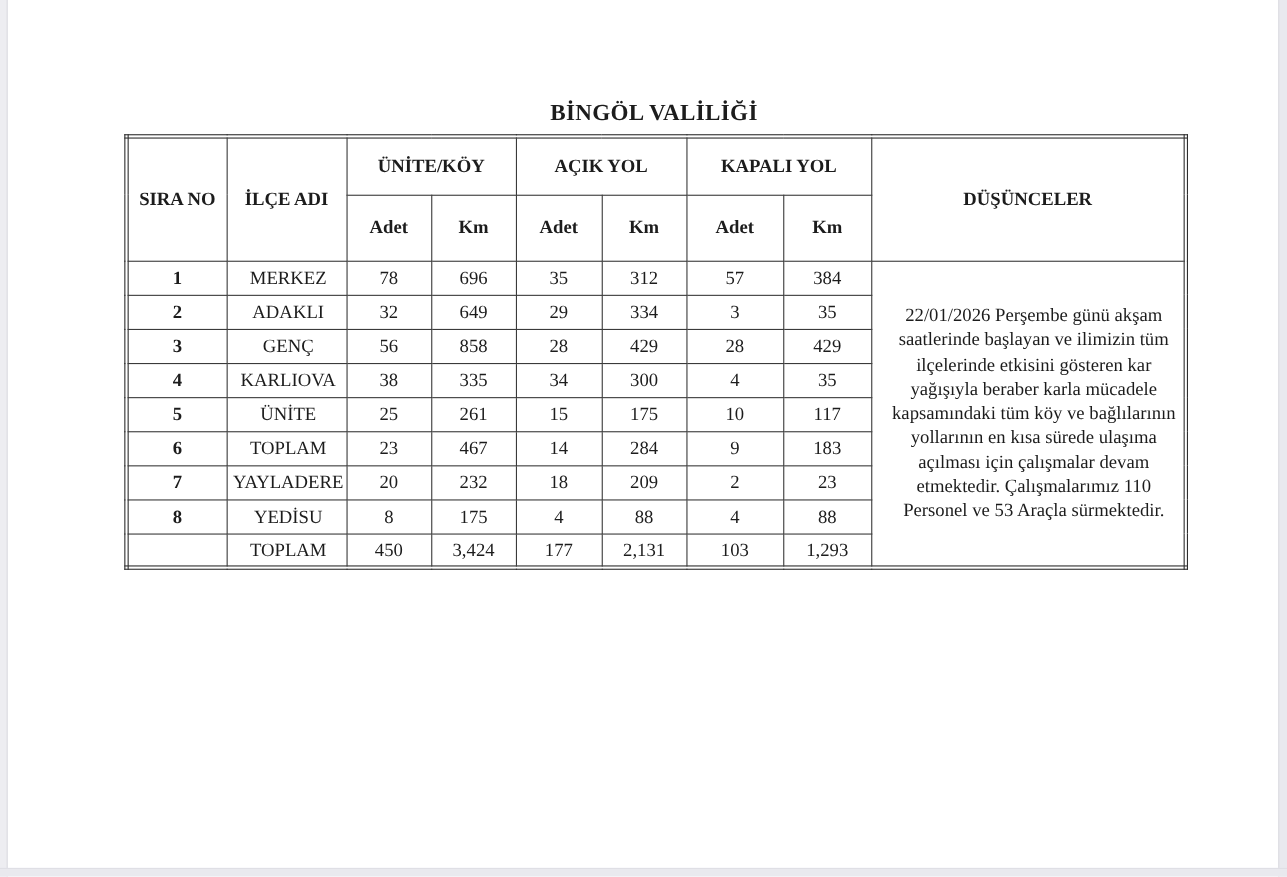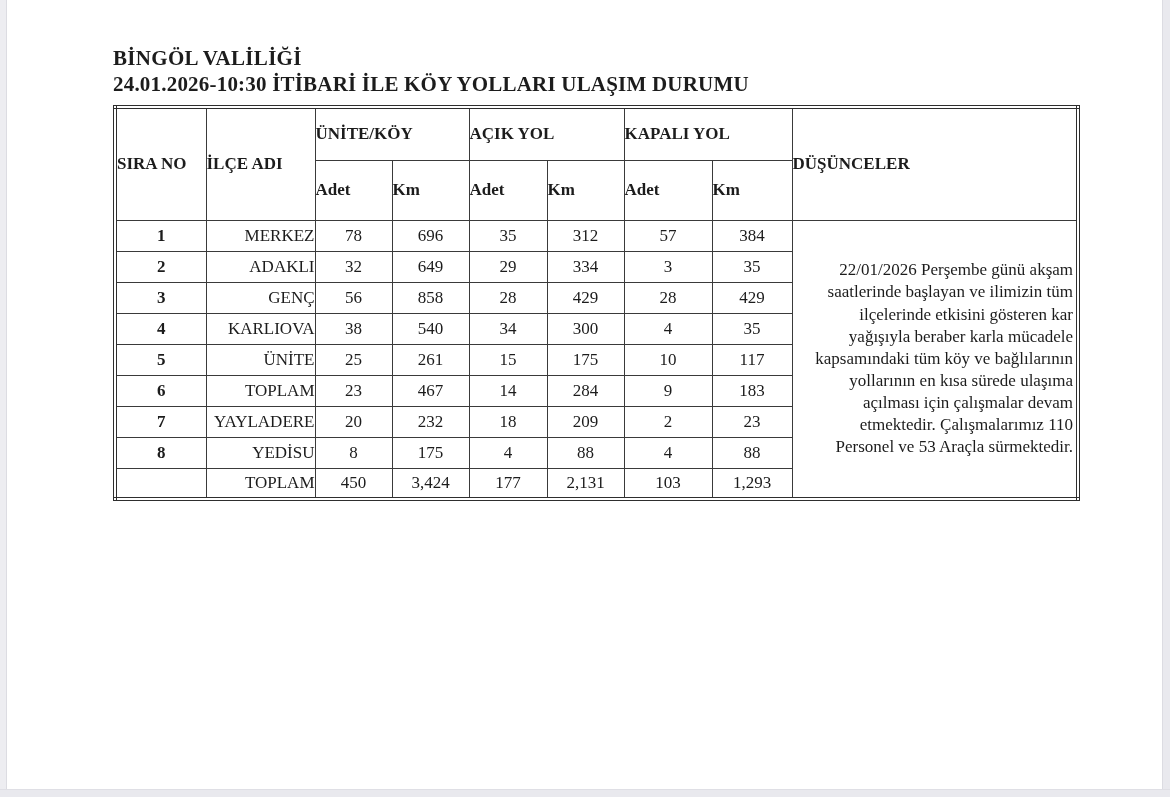--- a/index.html
+++ b/index.html
@@ -28,7 +28,7 @@
   .doc {
     position: absolute; left: 113px; top: 45px; width: 963px;
   }
-  .doc-header { text-align: left; margin-bottom: 7px; }
+  .doc-header { text-align: center; margin-bottom: 7px; margin-top: 44px; }
   .title1 { font-size: 21px; font-weight: bold; line-height: 26px; letter-spacing: 0.3px; }
   .title2 { font-size: 19px; font-weight: bold; line-height: 26px; }
   .title3 { font-size: 21px; font-weight: bold; line-height: 27px; letter-spacing: 0.2px; }

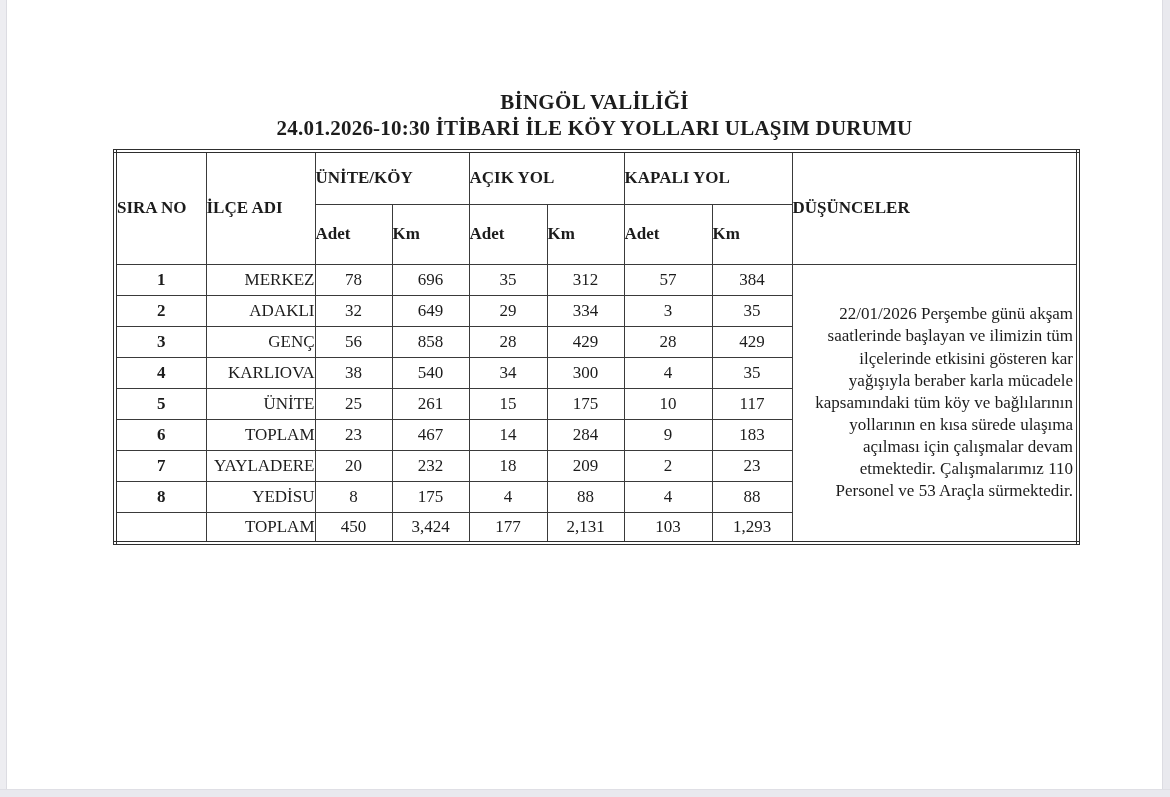--- a/index.html
+++ b/index.html
@@ -70,7 +70,6 @@
 <div class="doc">
   <div class="doc-header">
     <div class="title1">BİNGÖL VALİLİĞİ</div>
-    <div class="title3">24.01.2026-10:30 İTİBARİ İLE KÖY YOLLARI ULAŞIM DURUMU</div>
   </div>
 
   <table class="road">

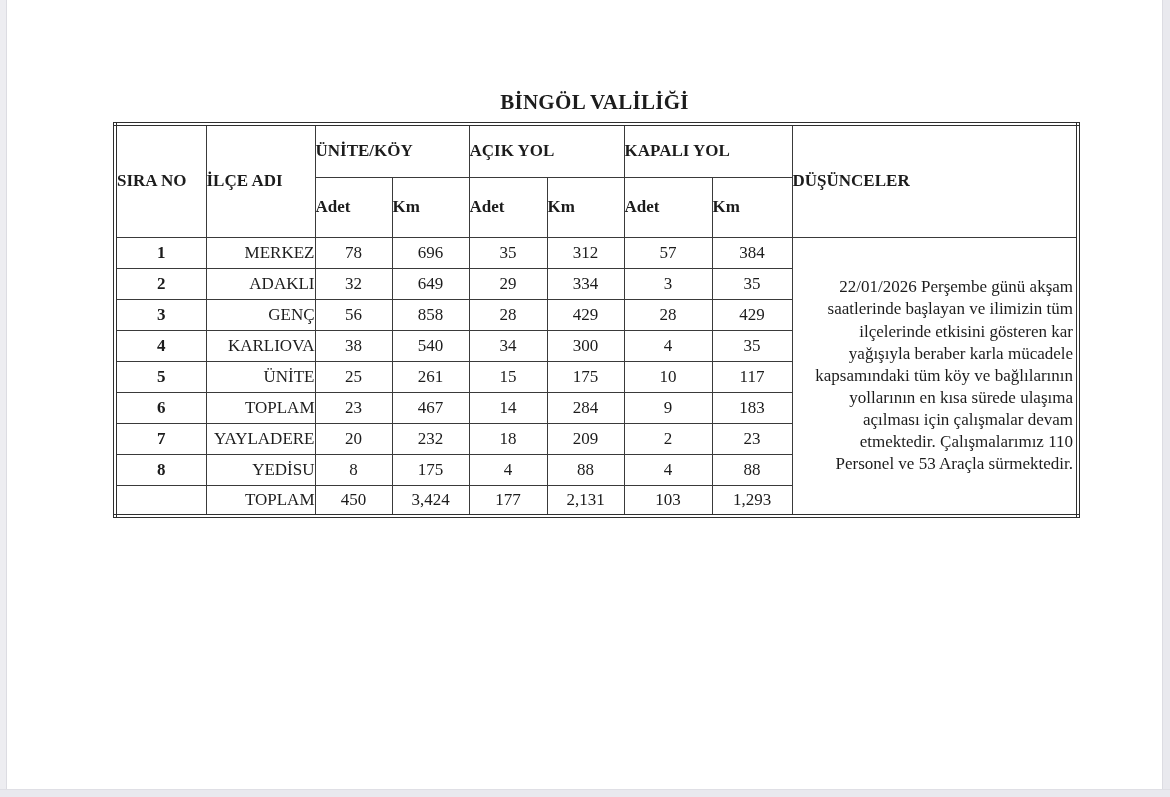--- a/index.html
+++ b/index.html
@@ -47,7 +47,7 @@
   thead tr.h1 { height: 53px; }
   thead tr.h2 { height: 60px; }
   tbody tr { height: 31px; }
-  thead th { font-weight: bold; text-align: left; vertical-align: middle; }
+  thead th { font-weight: bold; text-align: center; vertical-align: middle; }
   td.num, th.sira { text-align: center; vertical-align: middle; }
   th.sira { font-weight: bold; }
   td.ilce { text-align: right; vertical-align: middle; padding-left: 3px; }

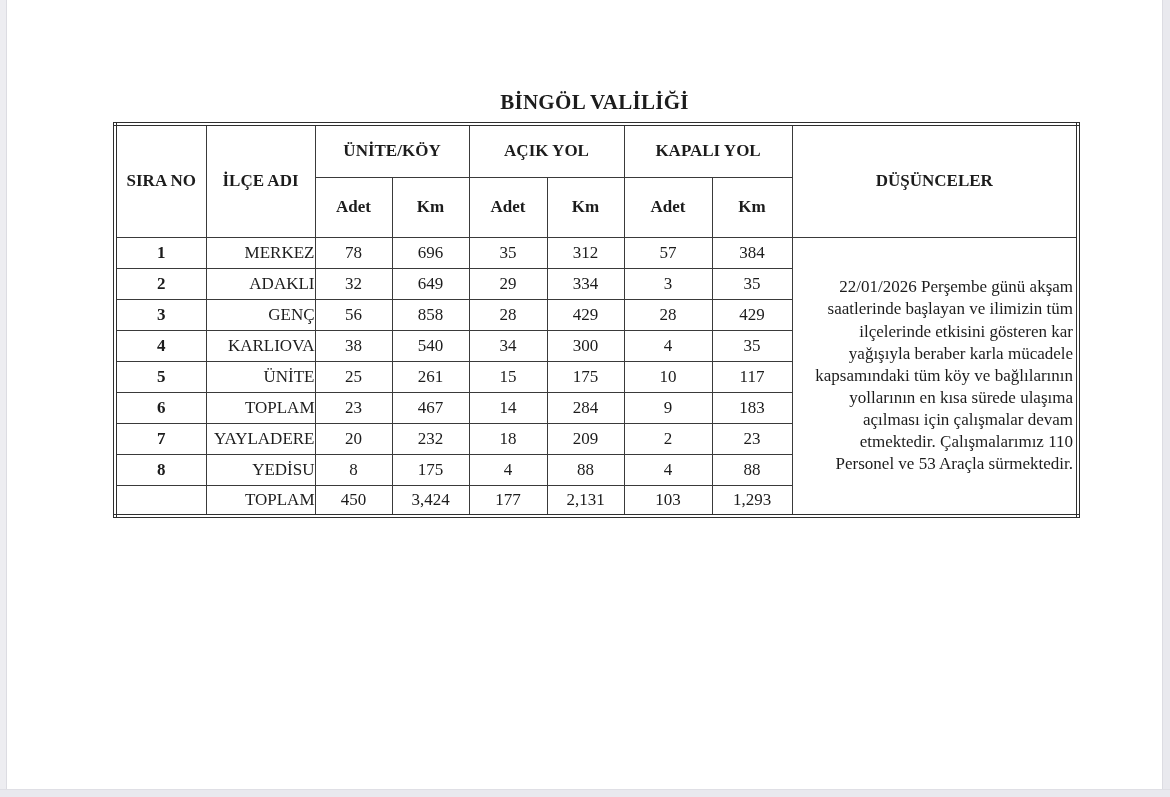--- a/index.html
+++ b/index.html
@@ -50,7 +50,7 @@
   thead th { font-weight: bold; text-align: center; vertical-align: middle; }
   td.num, th.sira { text-align: center; vertical-align: middle; }
   th.sira { font-weight: bold; }
-  td.ilce { text-align: right; vertical-align: middle; padding-left: 3px; }
+  td.ilce { text-align: center; vertical-align: middle; padding-left: 3px; }
   td.bold, td.total-label { font-weight: normal; }
   td.notes {
     vertical-align: middle;

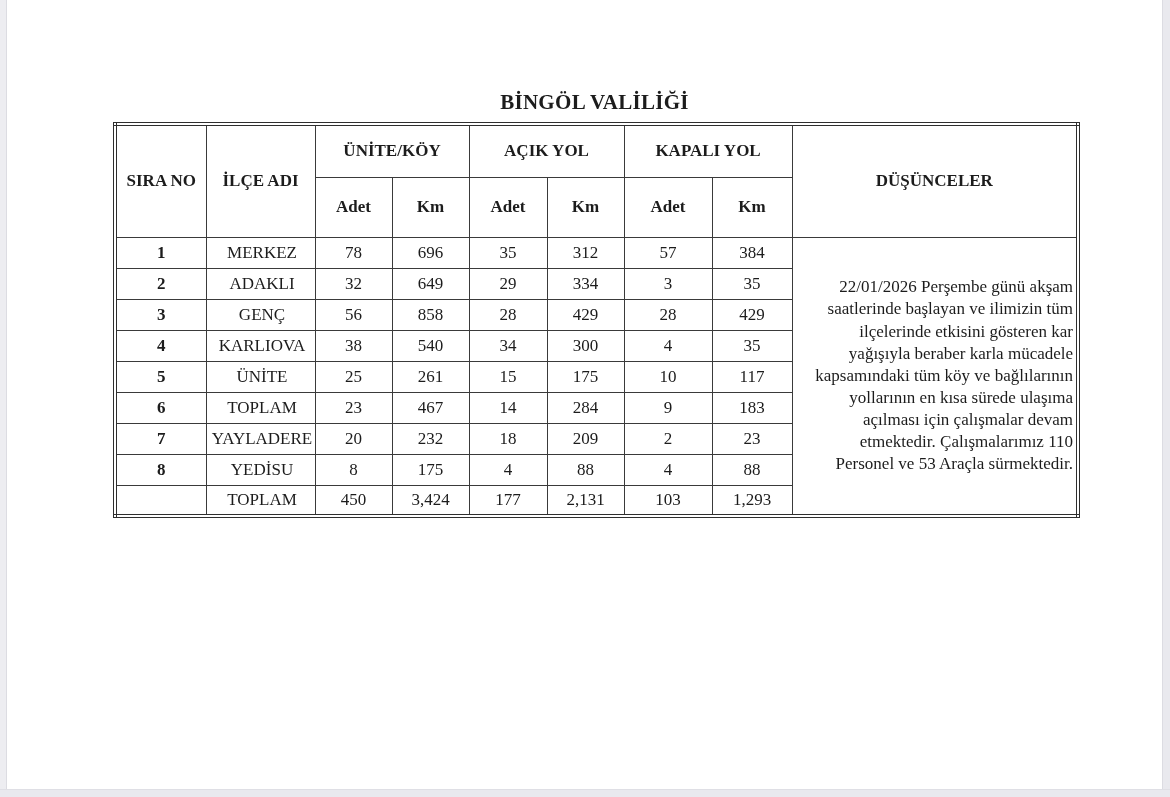--- a/index.html
+++ b/index.html
@@ -54,7 +54,7 @@
   td.bold, td.total-label { font-weight: normal; }
   td.notes {
     vertical-align: middle;
-    text-align: right;
+    text-align: center;
     padding: 2px 3px 2px 14px;
     font-size: 16.5px;
     line-height: 1.3;

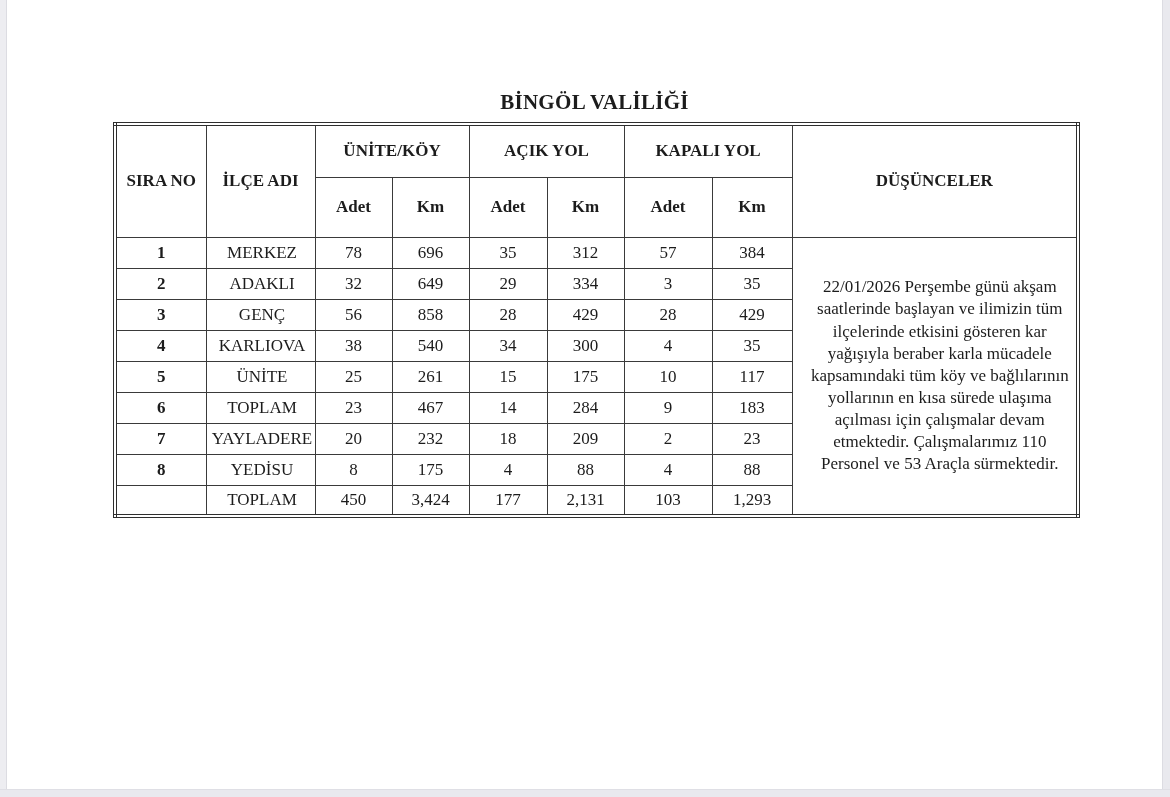--- a/index.html
+++ b/index.html
@@ -138,7 +138,7 @@
         <th class="sira">4</th>
         <td class="ilce">KARLIOVA</td>
         <td class="num">38</td>
-        <td class="num">540</td>
+        <td class="num">335</td>
         <td class="num">34</td>
         <td class="num">300</td>
         <td class="num">4</td>

